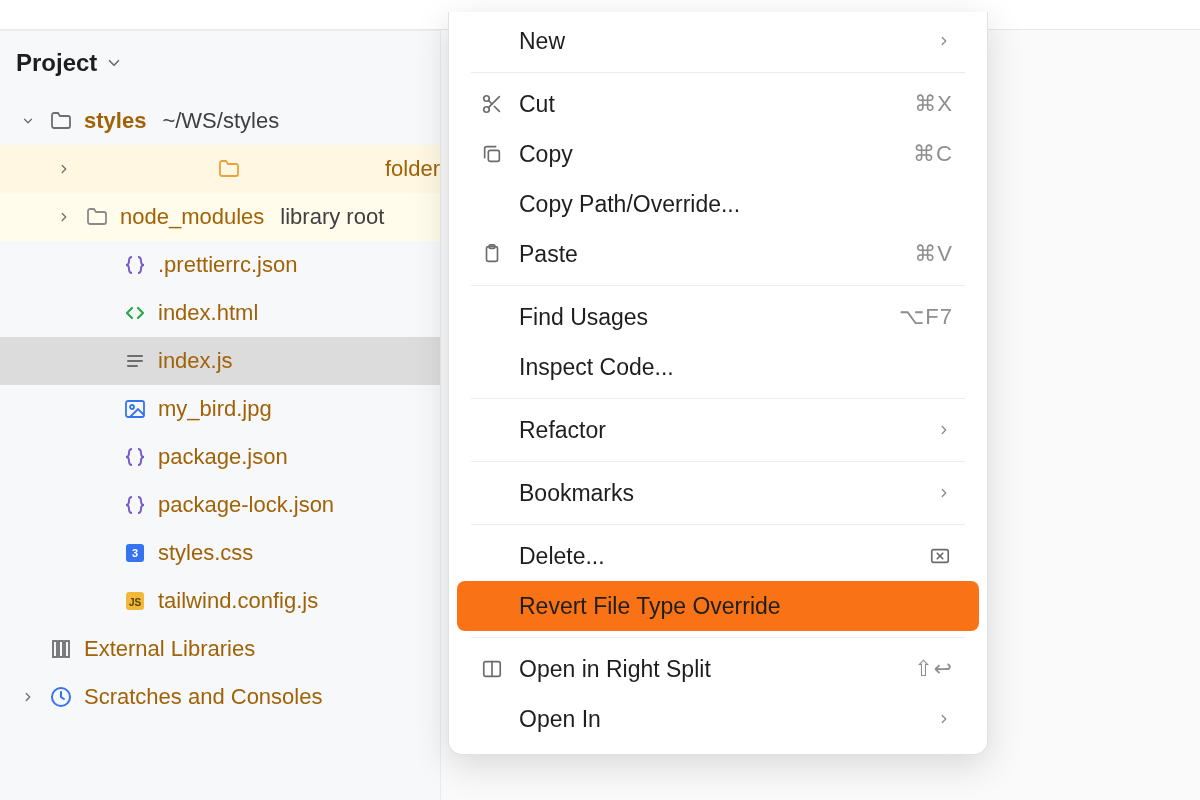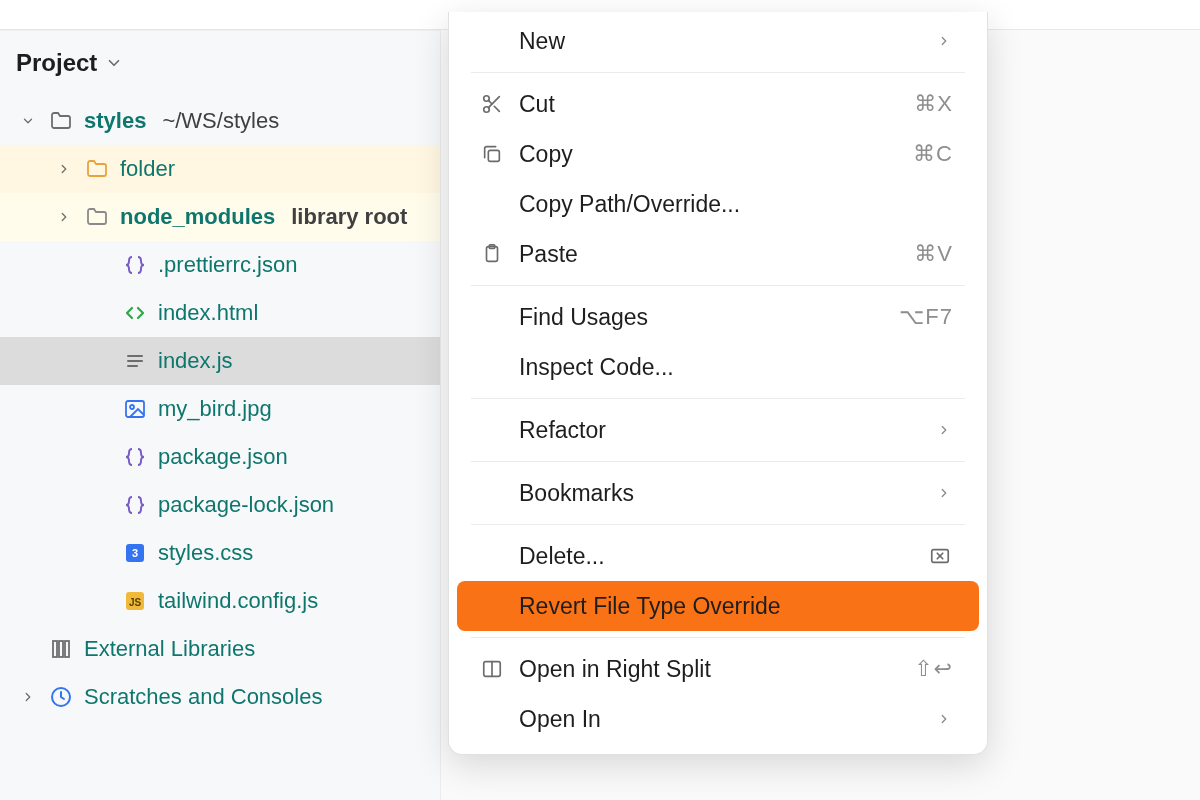--- a/index.html
+++ b/index.html
@@ -69,7 +69,7 @@
   .ico { width: 26px; height: 26px; display:flex; align-items:center; justify-content:center; flex-shrink:0; }
   .ico svg { width: 24px; height: 24px; }
 
-  .label { font-size: 22px; color:#0f766e; }
+  .label { font-size: 22px; color:#a16207; }
   .label.bold { font-weight: 700; }
   .suffix { color:#404040; font-size: 22px; margin-left: 6px; }
 

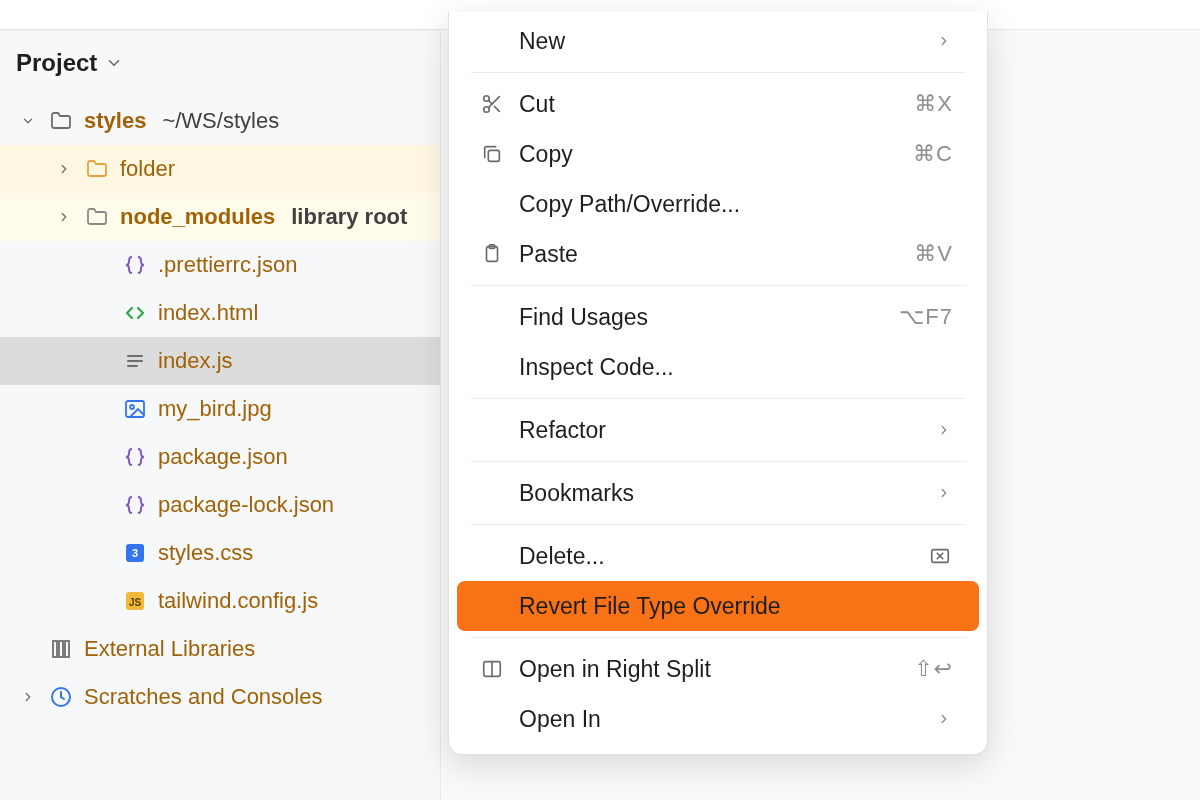--- a/index.html
+++ b/index.html
@@ -55,7 +55,7 @@
     gap: 10px;
     white-space: nowrap;
   }
-  .row.highlight-folder { background: #fff7e1; }
+  .row.highlight-folder { background: #fff7e1; justify-content: space-between; }
   .row.highlight-libroot { background: #fffceb; font-weight: bold; }
   .row.selected { background: #dcdcdc; }
 

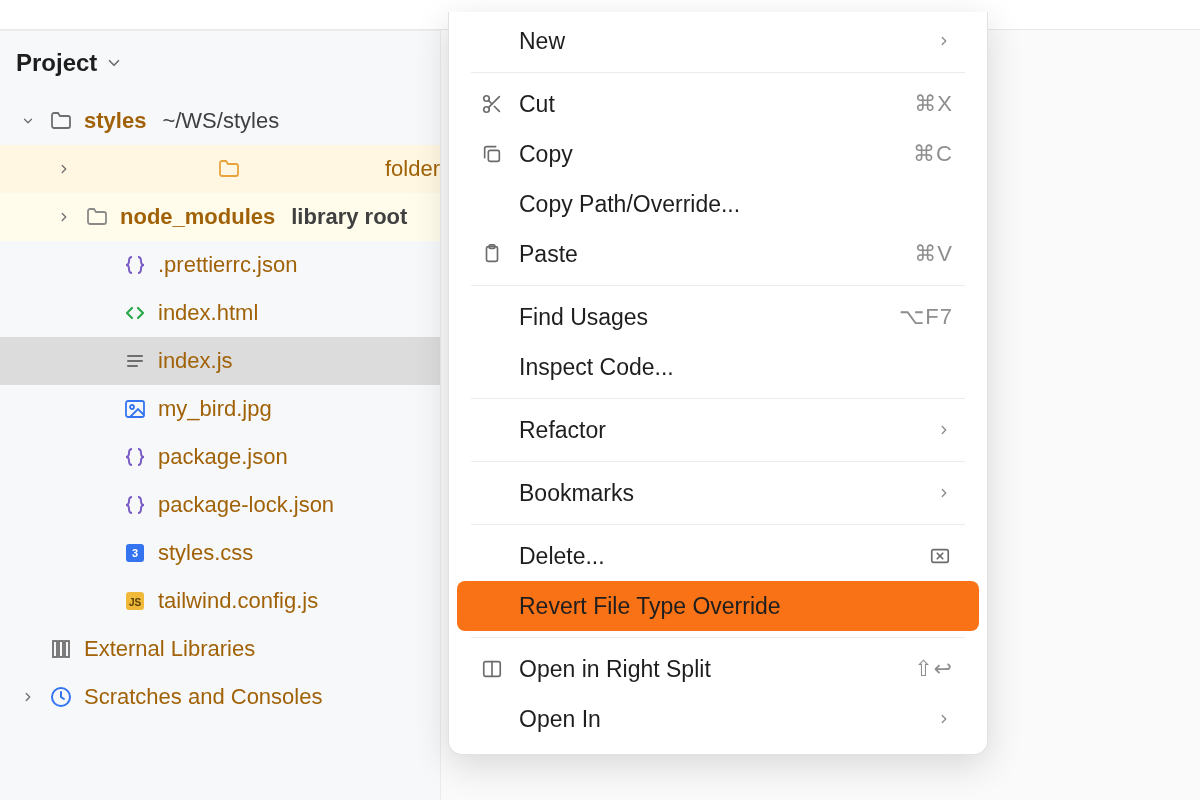--- a/index.html
+++ b/index.html
@@ -56,7 +56,7 @@
     white-space: nowrap;
   }
   .row.highlight-folder { background: #fff7e1; justify-content: space-between; }
-  .row.highlight-libroot { background: #fffceb; font-weight: bold; }
+  .row.highlight-libroot { background: #fffceb; }
   .row.selected { background: #dcdcdc; }
 
   .indent-0 { padding-left: 18px; }

